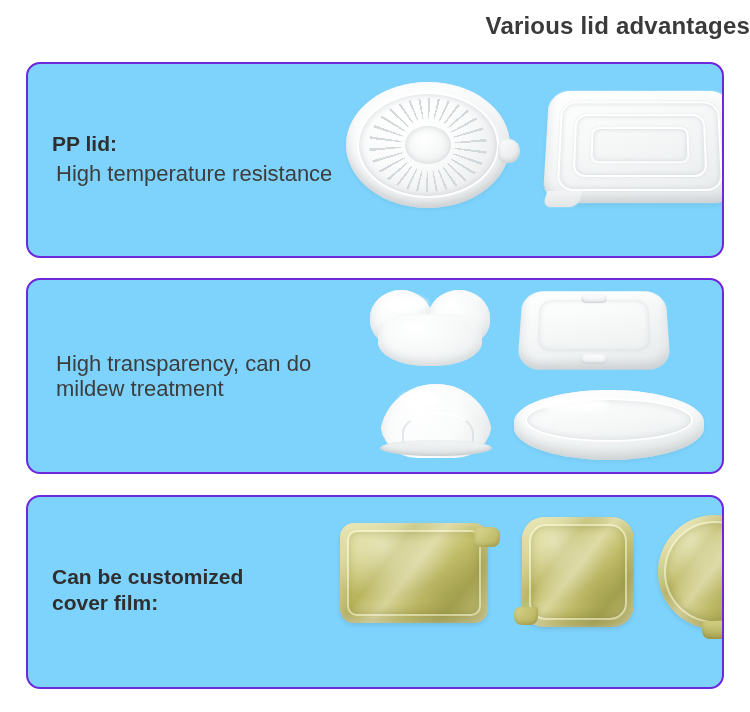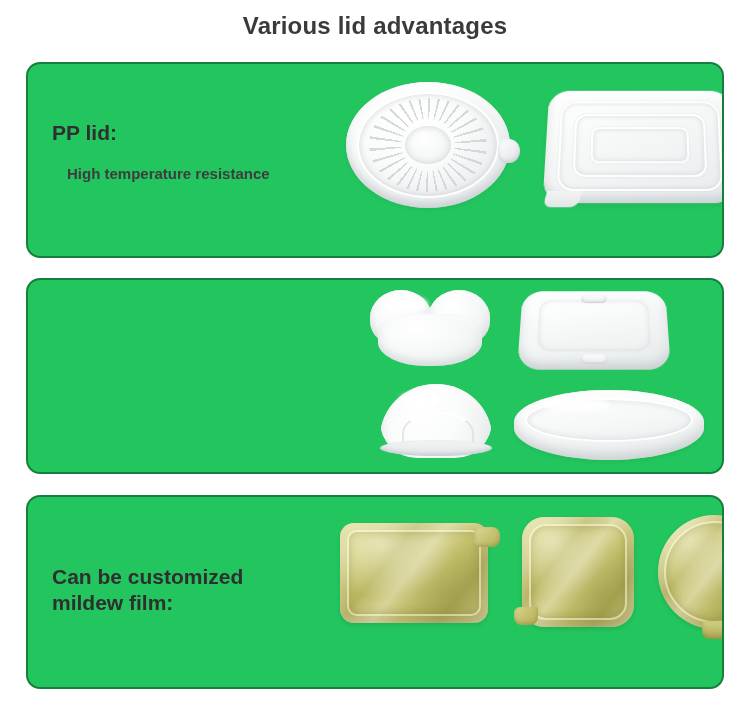--- a/index.html
+++ b/index.html
@@ -18,7 +18,7 @@
 
   
   .page-title {
-    text-align: center;
+    text-align: right;
     font-size: 24px;
     font-weight: bold;
     color: #3a3a3a;

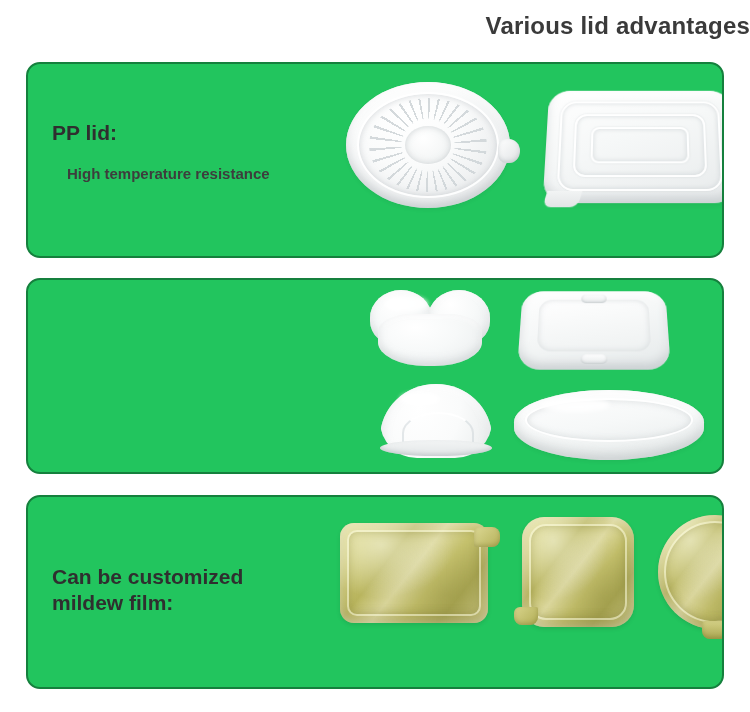--- a/index.html
+++ b/index.html
@@ -37,9 +37,9 @@
   }
   .card {
     position: relative;
-    border: 2px solid #15803d;
+    border: 2px solid #6d28d9;
     border-radius: 14px;
-    background: #22c55e;
+    background: #7dd3fc;
     box-sizing: border-box;
     overflow: hidden;
   }

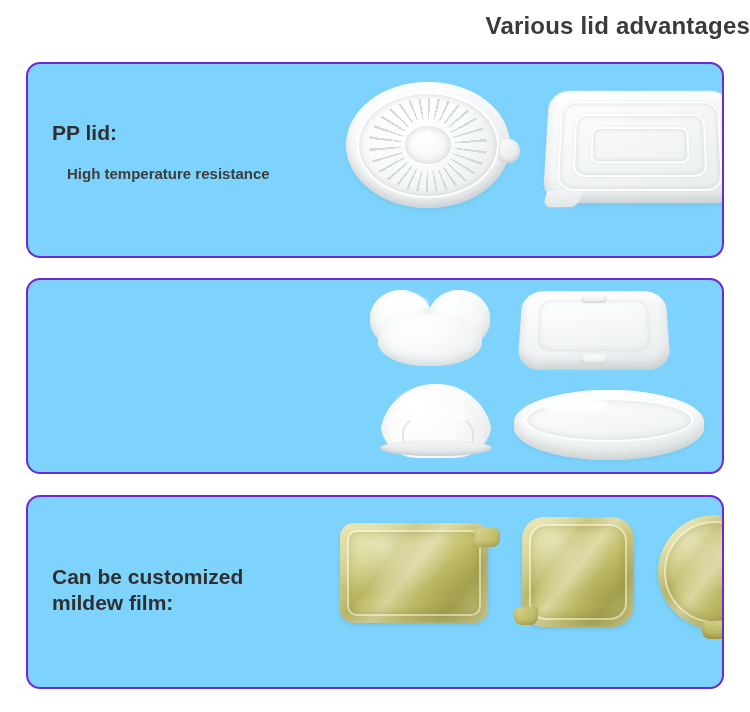--- a/index.html
+++ b/index.html
@@ -63,11 +63,11 @@
     white-space: pre-line;
   }
   .card-sub {
-    font-size: 15px;
-    font-weight: bold;
+    font-size: 22px;
+    font-weight: normal;
     color: #3d3d3d;
     line-height: 25px;
-    margin: 15px;
+    margin: 4px;
     white-space: pre-line;
   }
   #film-sub { padding-left: 6px; padding-top: 4px; }

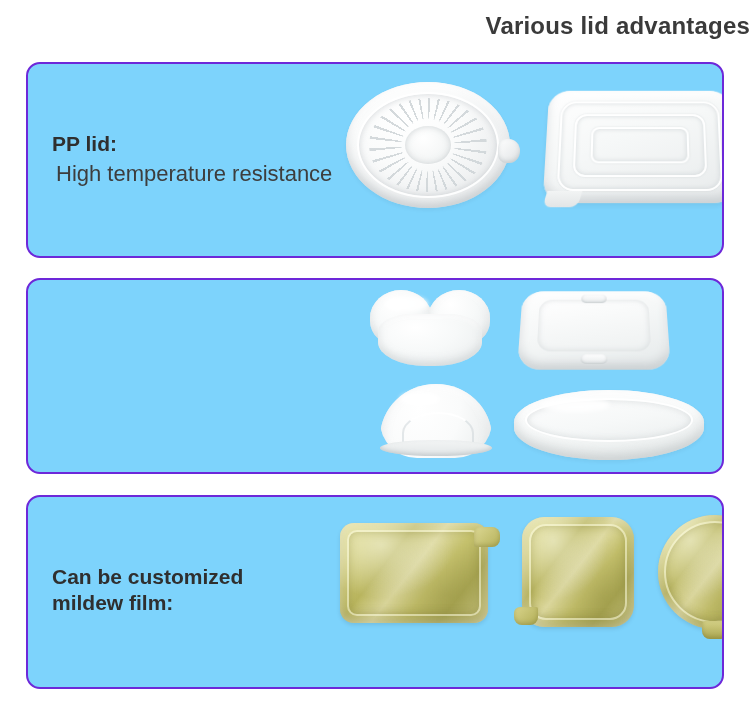--- a/index.html
+++ b/index.html
@@ -411,6 +411,8 @@
 
   <div class="card" id="card-pe">
     <div class="card-text">
+      <div class="card-sub">High transparency, can do
+mildew treatment</div>
     </div>
     <div class="card-media">
 

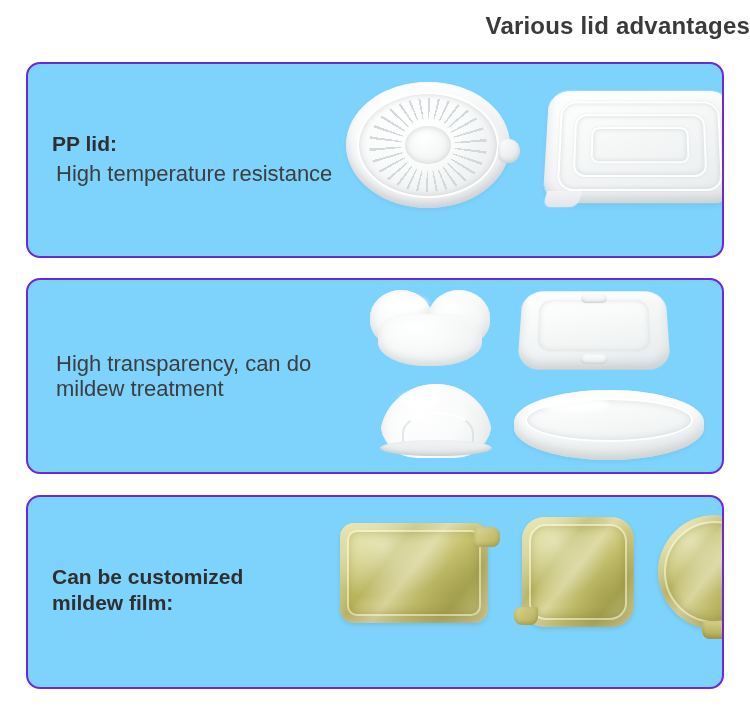--- a/index.html
+++ b/index.html
@@ -449,7 +449,7 @@
   <div class="card" id="card-film">
     <div class="card-text">
       <div class="card-heading">Can be customized
-mildew film:</div>
+cover film:</div>
     </div>
     <div class="card-media">
 

